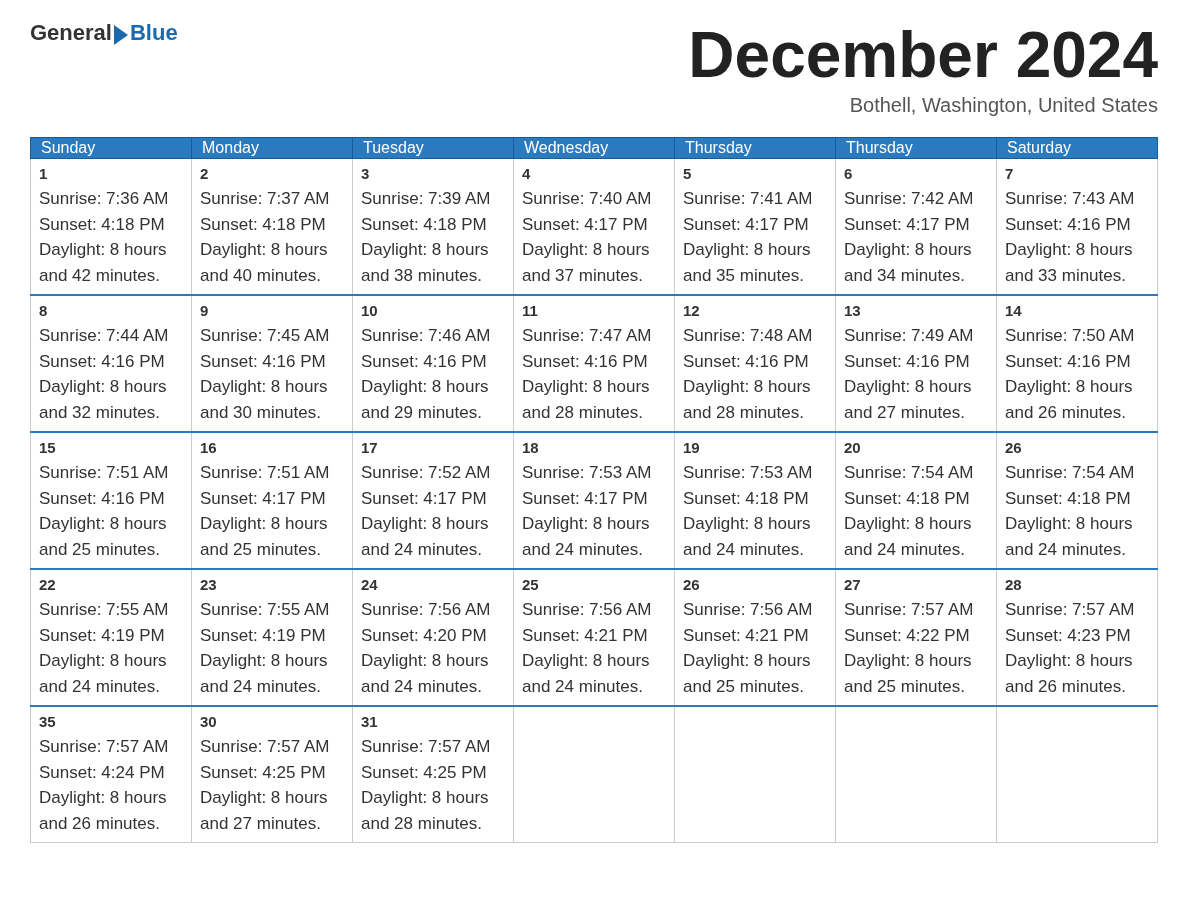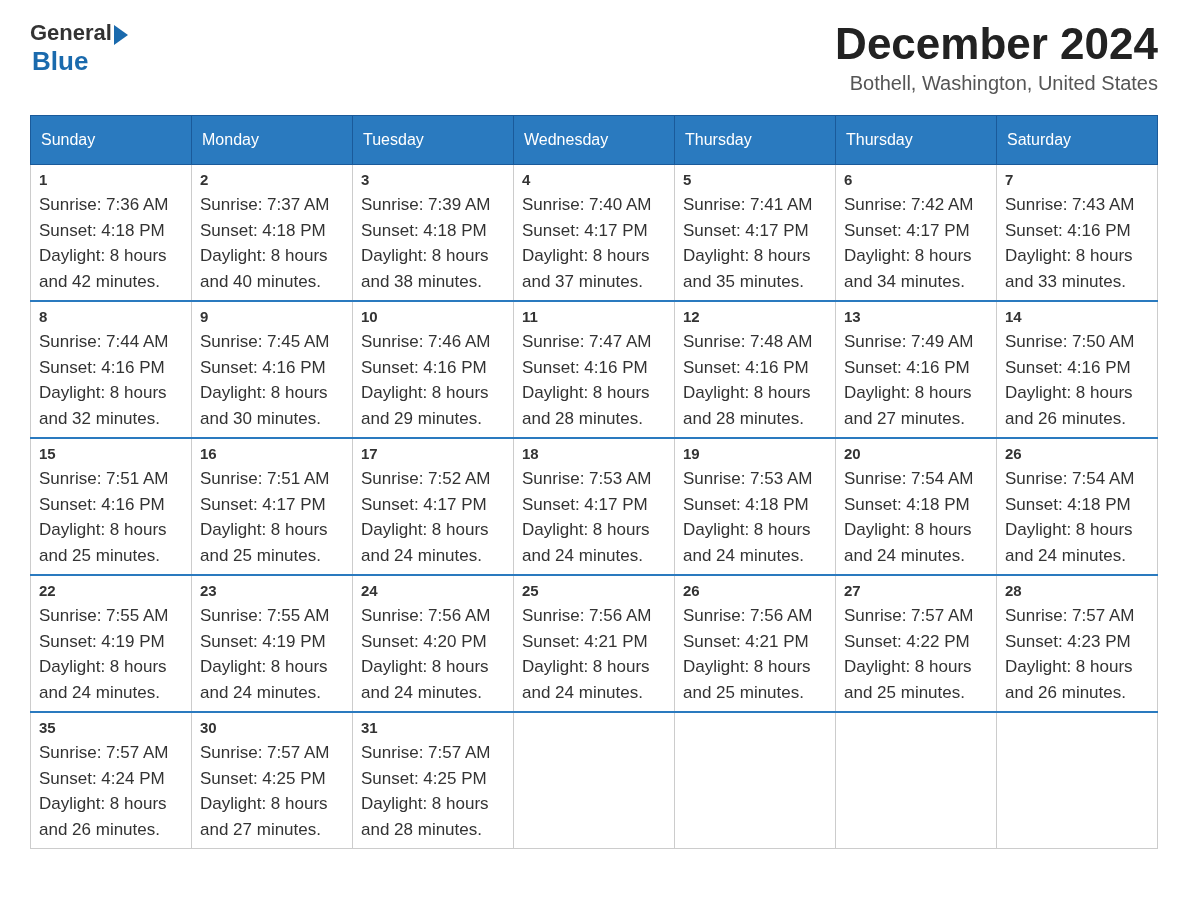--- a/index.html
+++ b/index.html
@@ -37,7 +37,7 @@
     }
     .logo-block {
       display: flex;
-      flex-direction: column;
+      flex-direction: row;
     }
     .logo-line1 {
       display: flex;

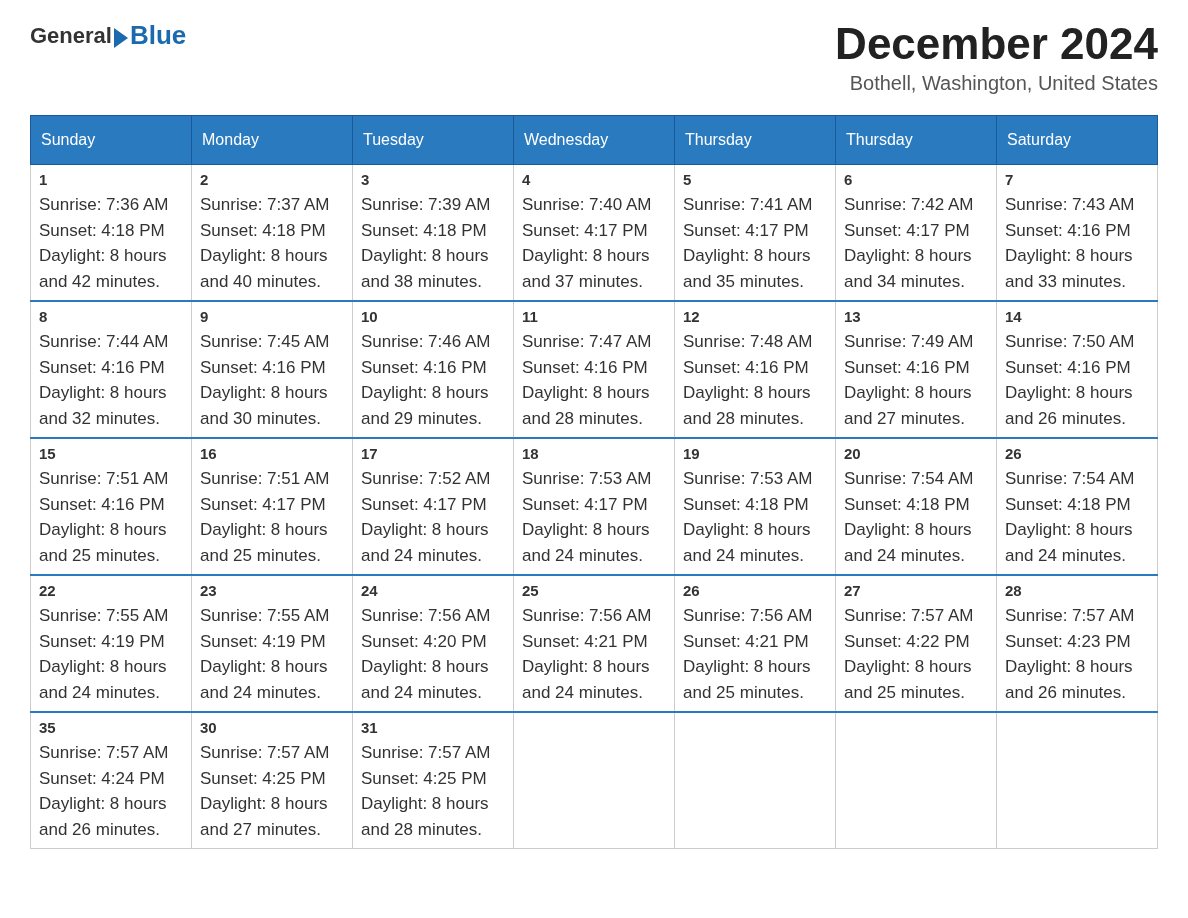--- a/index.html
+++ b/index.html
@@ -44,7 +44,7 @@
       align-items: center;
     }
     .logo-line2 {
-      font-size: 26px;
+      font-size: 22px;
       font-weight: bold;
       color: #1a6aad;
       margin-left: 2px;

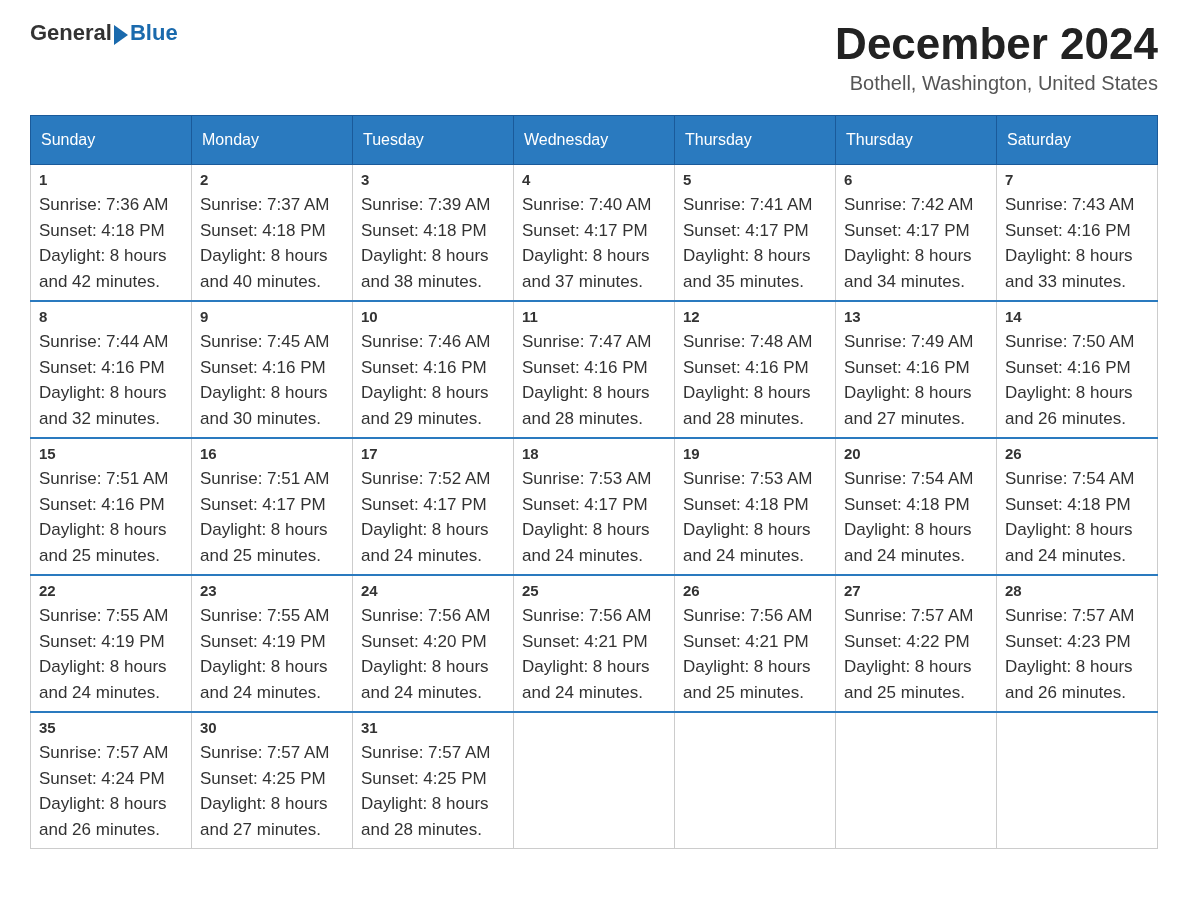--- a/index.html
+++ b/index.html
@@ -53,7 +53,7 @@
       text-align: right;
     }
     .month-year {
-      font-size: 44px;
+      font-size: 64px;
       font-weight: bold;
       color: #222;
       line-height: 1.1;

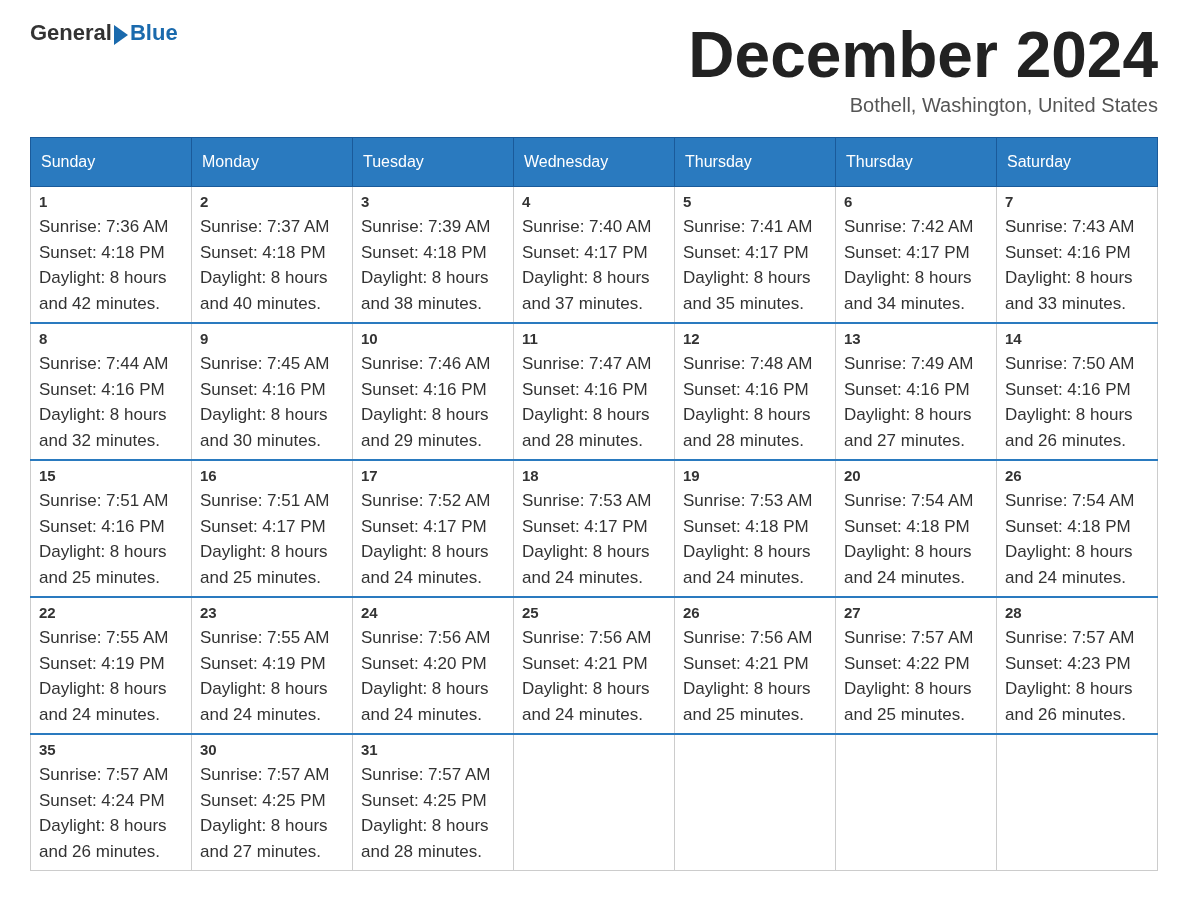--- a/index.html
+++ b/index.html
@@ -73,7 +73,7 @@
       color: #fff;
       font-size: 16px;
       font-weight: normal;
-      padding: 15px 10px;
+      padding: 1px 10px;
       text-align: left;
       border: 1px solid #1a5a9a;
       margin-left: 12px;

